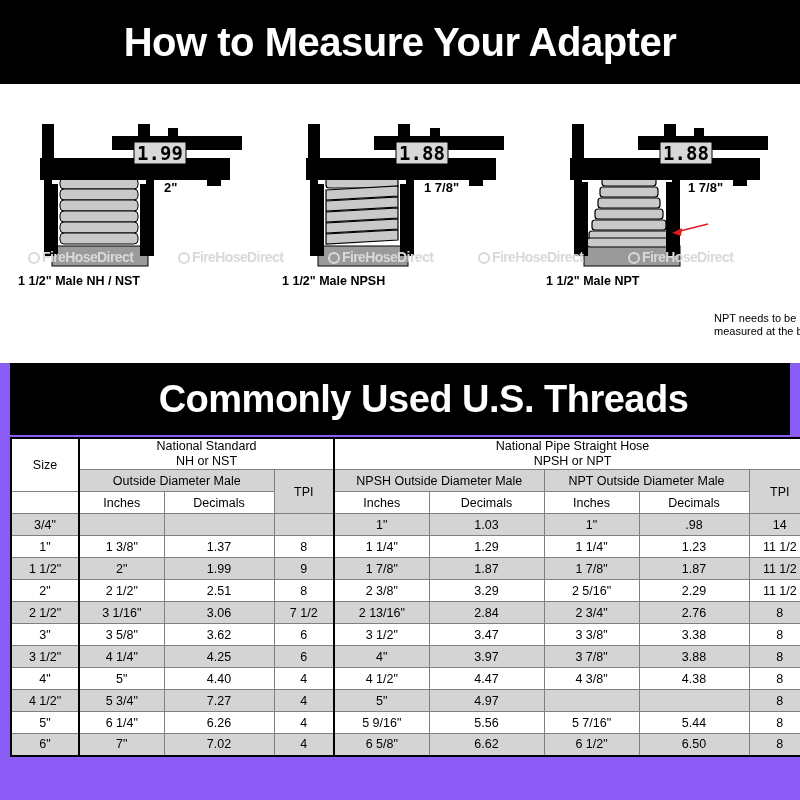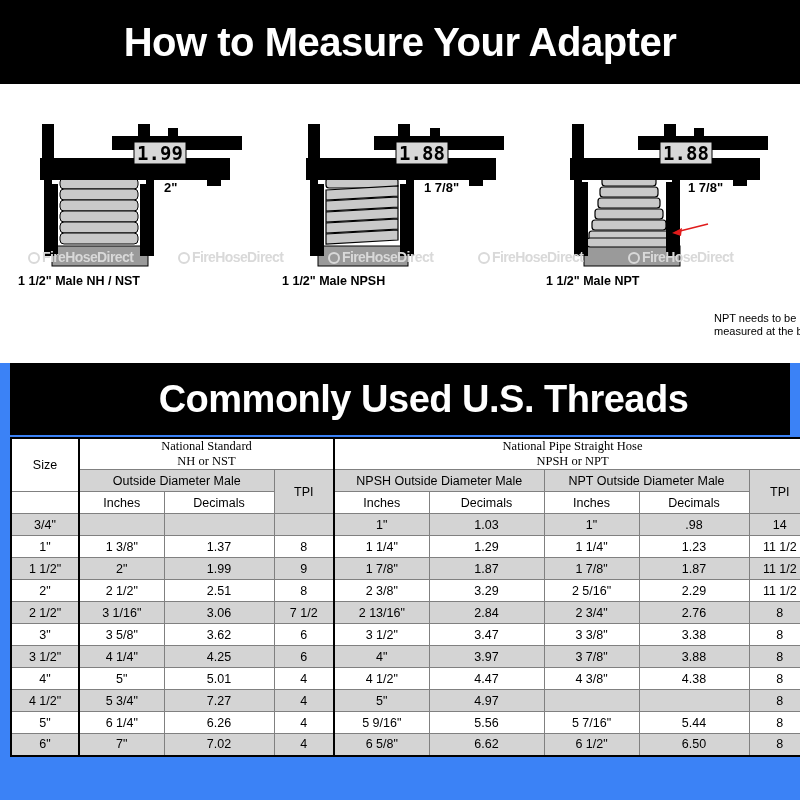--- a/index.html
+++ b/index.html
@@ -9,7 +9,7 @@
     font-family: "Liberation Sans", sans-serif;
     overflow: hidden;
   }
-  #page { position: relative; width: 800px; height: 800px; background:#3b82f6; }
+  #page { position: relative; width: 800px; height: 800px; background:#8b5cf6; }
 
   
   .banner {

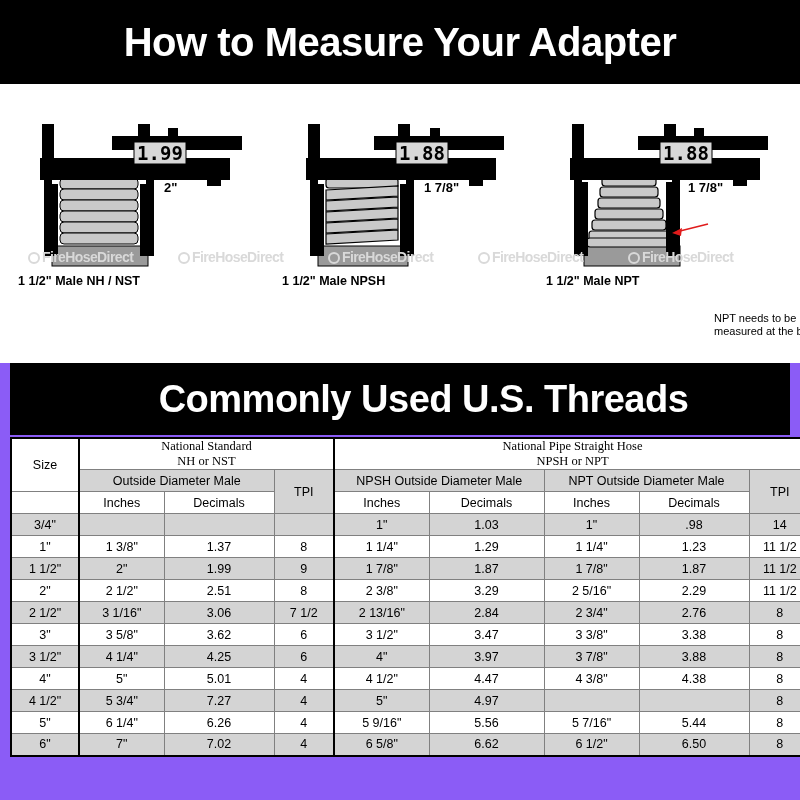--- a/index.html
+++ b/index.html
@@ -109,7 +109,7 @@
   .sep-left { border-left: 2px solid #000 !important; }
   #thread-table { border: 2px solid #000; }
   thead tr:last-child th { border-bottom: 2px solid #000; }
-  .grp-head { height: 40px; line-height: 15px; font-family: Liberation Serif, serif; }
+  .grp-head { height: 40px; line-height: 15px; }
 </style>
 </head>
 <body>

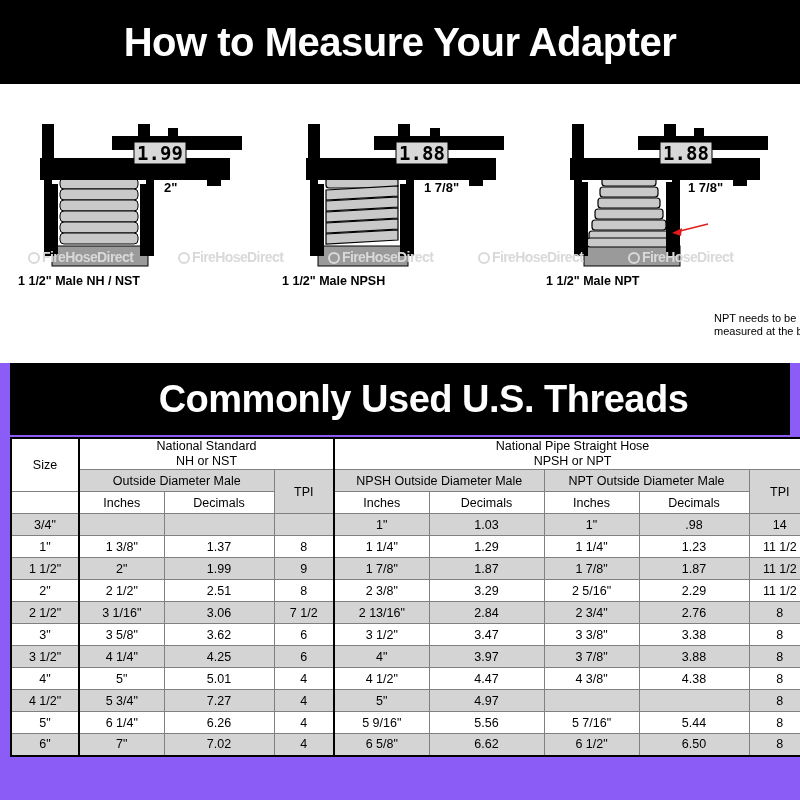--- a/index.html
+++ b/index.html
@@ -358,7 +358,7 @@
         <tr class="row-even">
           <td class="size-cell">4"</td>
           <td>5"</td>
-          <td>5.01</td>
+          <td>4.40</td>
           <td>4</td>
           <td class="sep-left">4 1/2"</td>
           <td>4.47</td>

